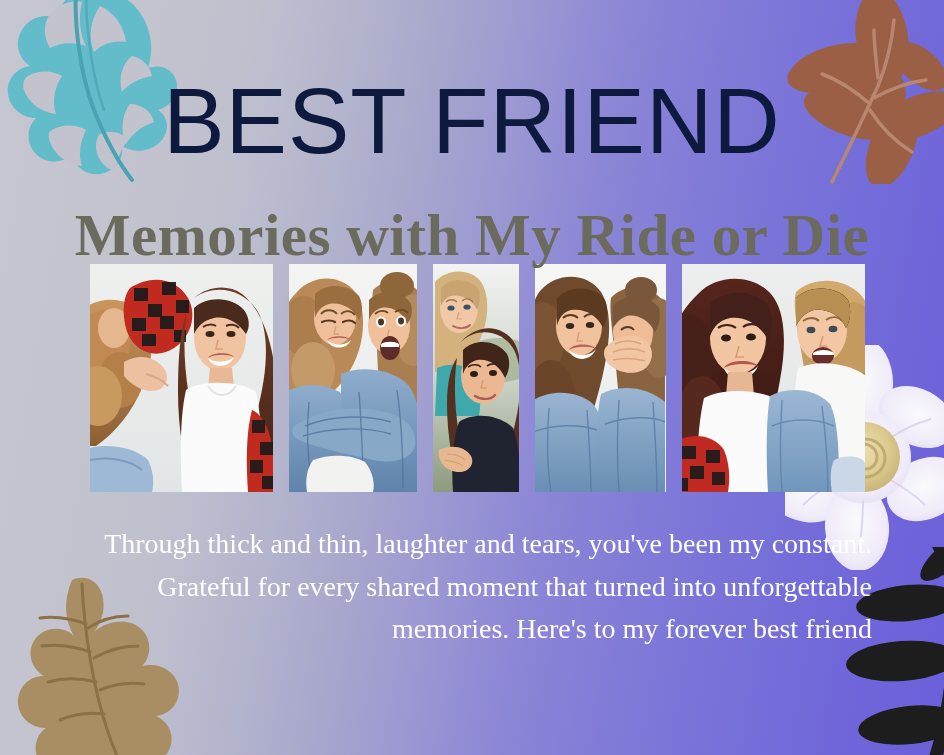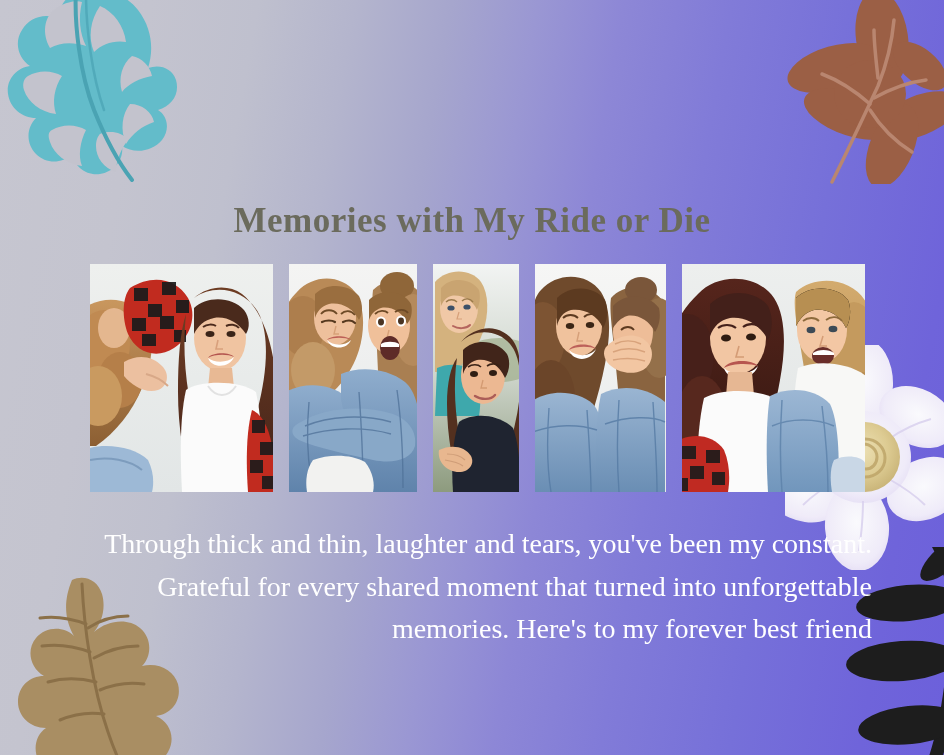--- a/index.html
+++ b/index.html
@@ -220,6 +220,7 @@
     </svg>
   </div>
 
+  <div id="title">BEST FRIEND</div>
 
   <div id="subtitle">Memories  with My Ride or Die</div>
 

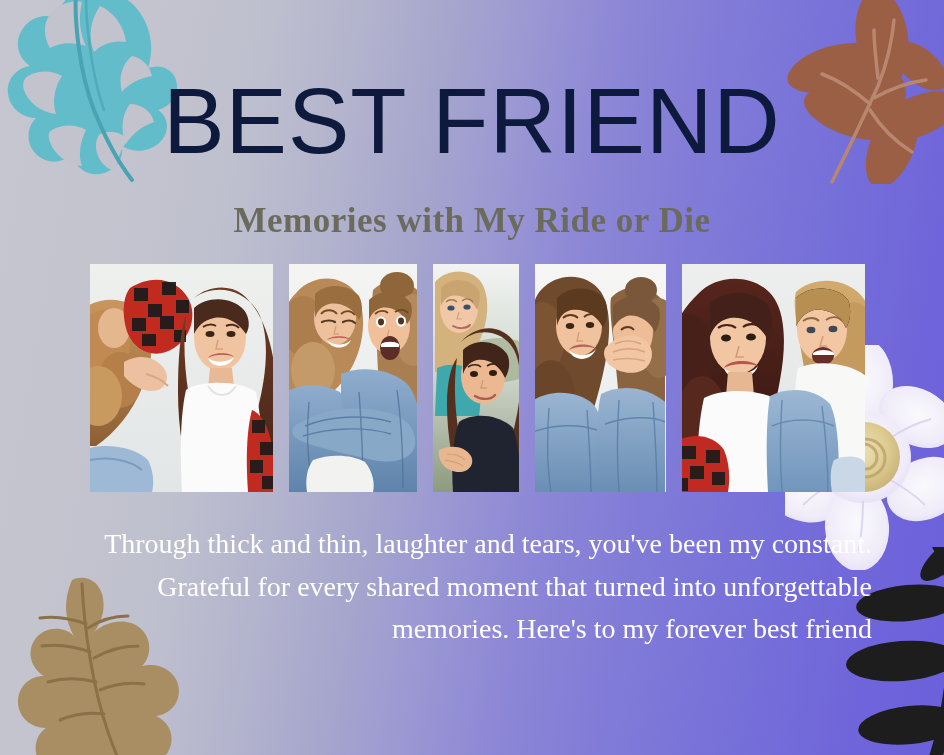--- a/index.html
+++ b/index.html
@@ -59,7 +59,7 @@
     top: 201px;
     text-align: center;
     font-family: "Liberation Serif", serif;
-    font-size: 35px;
+    font-size: 59px;
     font-weight: bold;
     color: #6b6b5d;
     letter-spacing: 0.5px;

